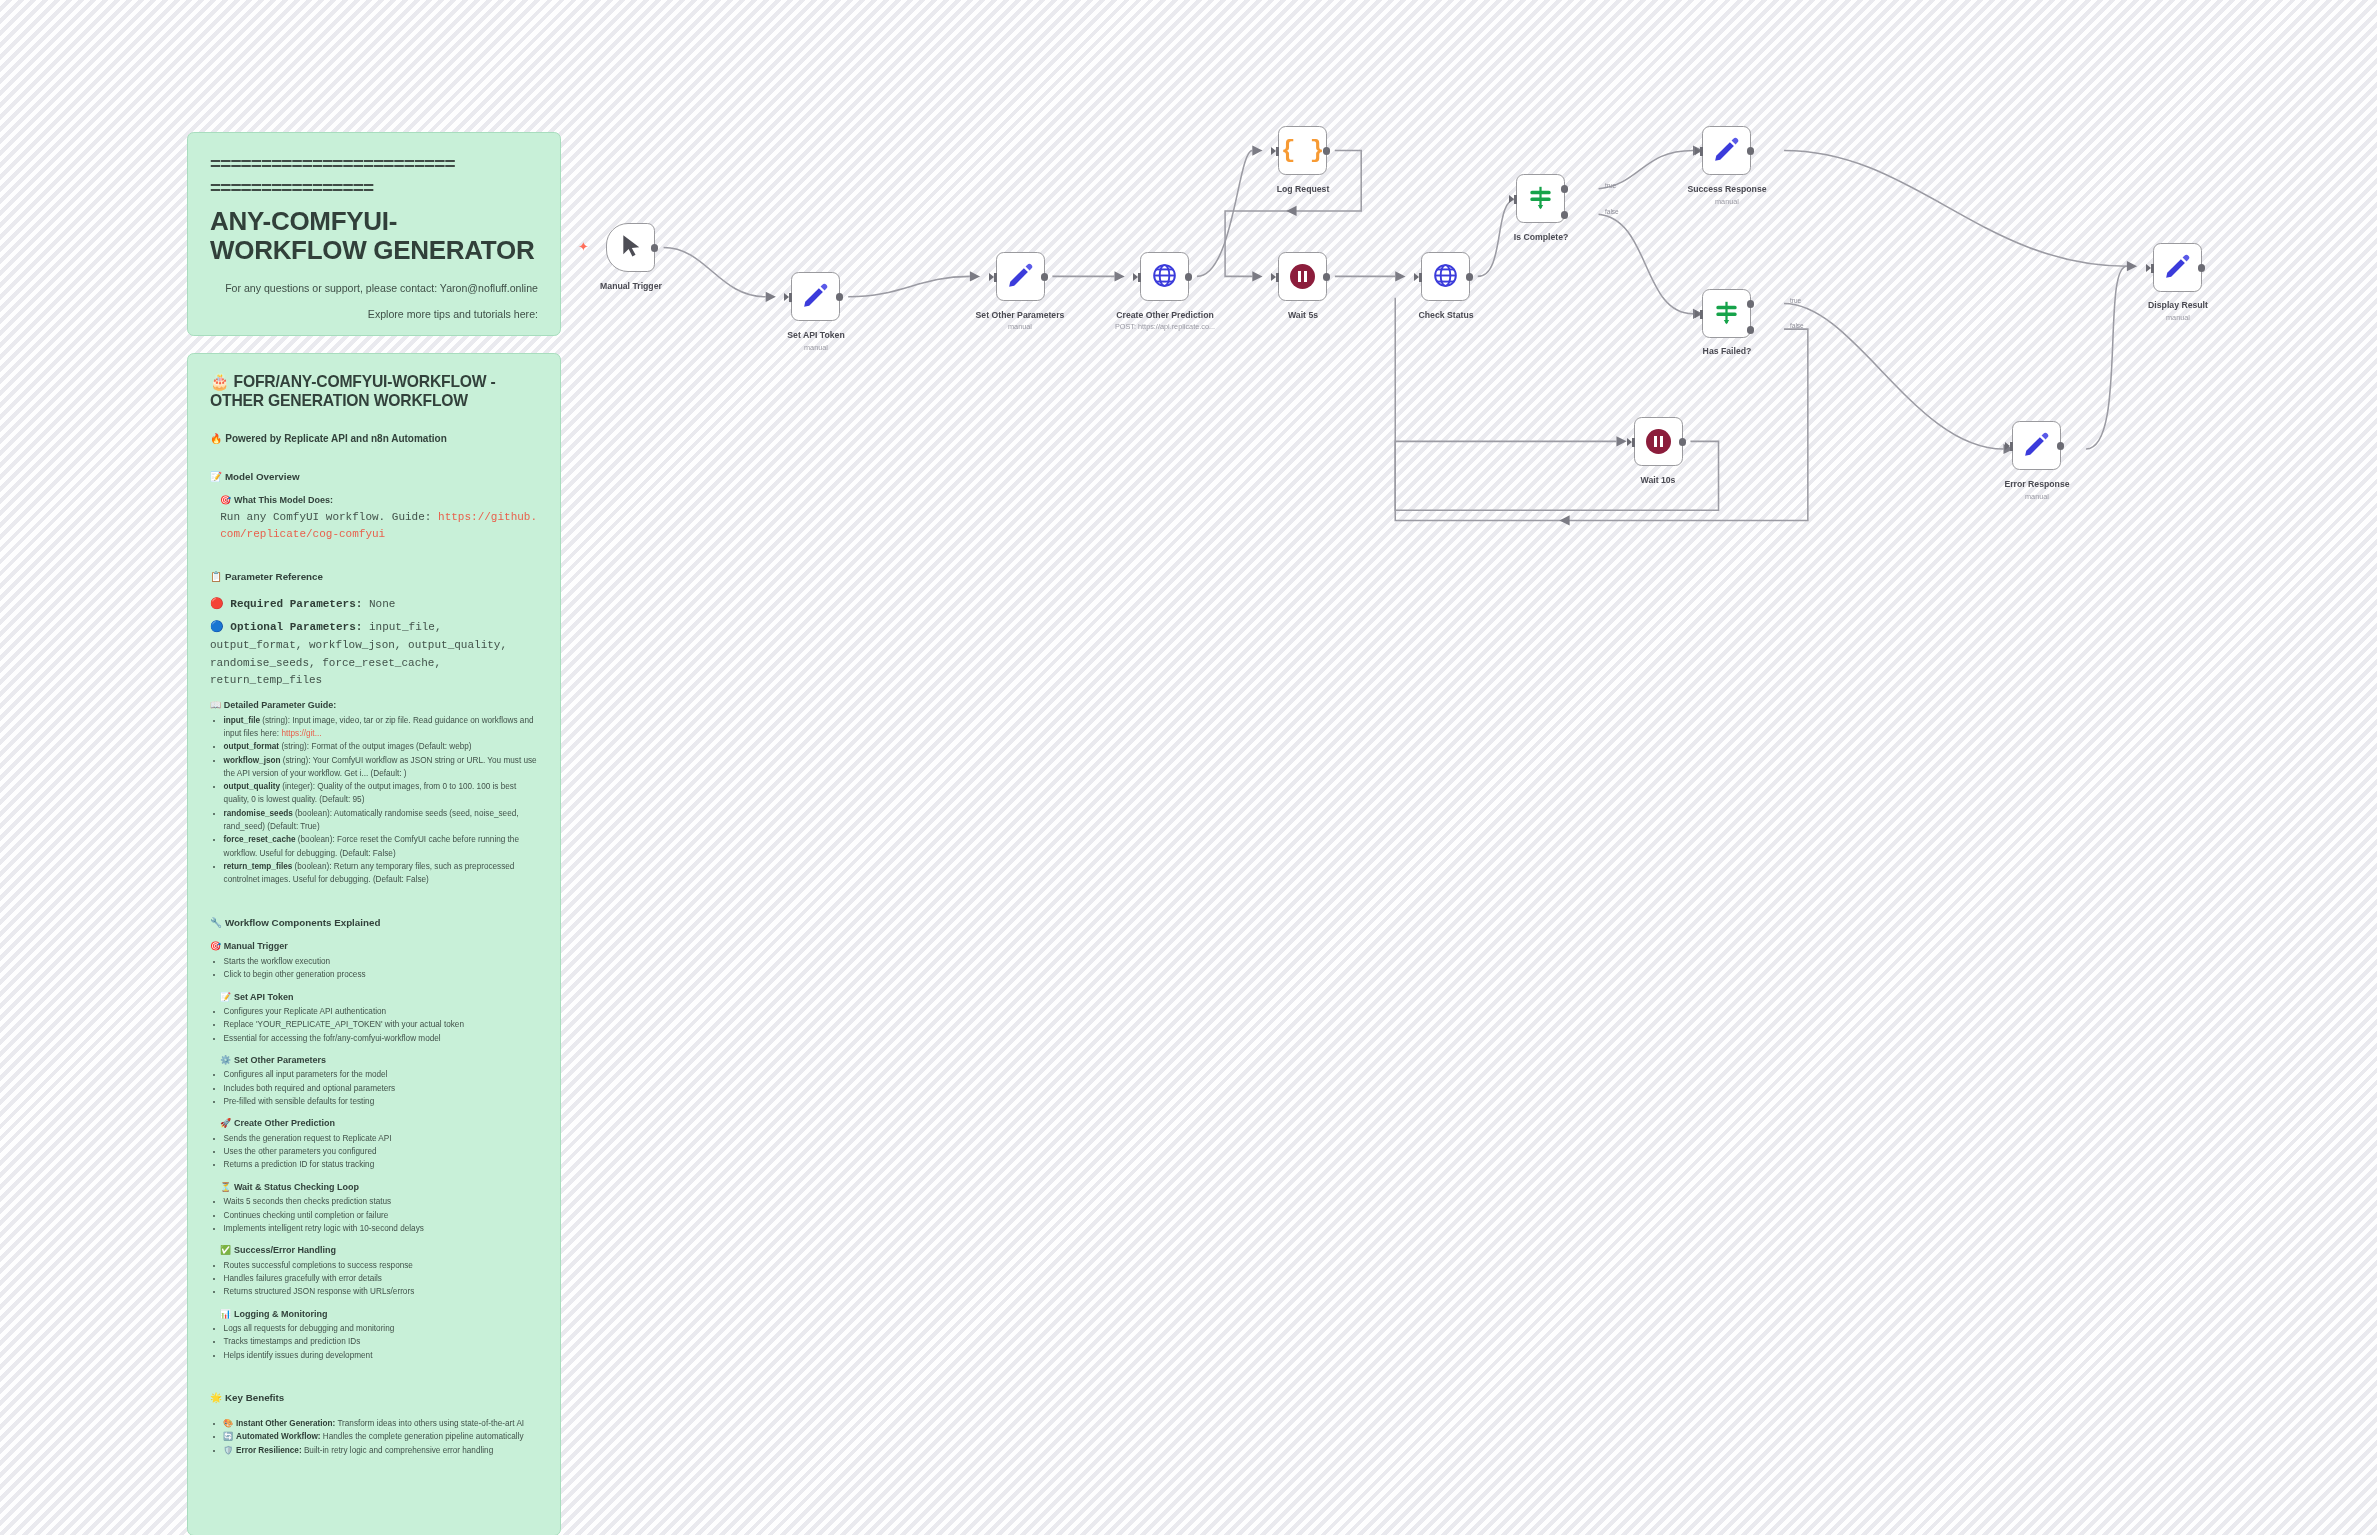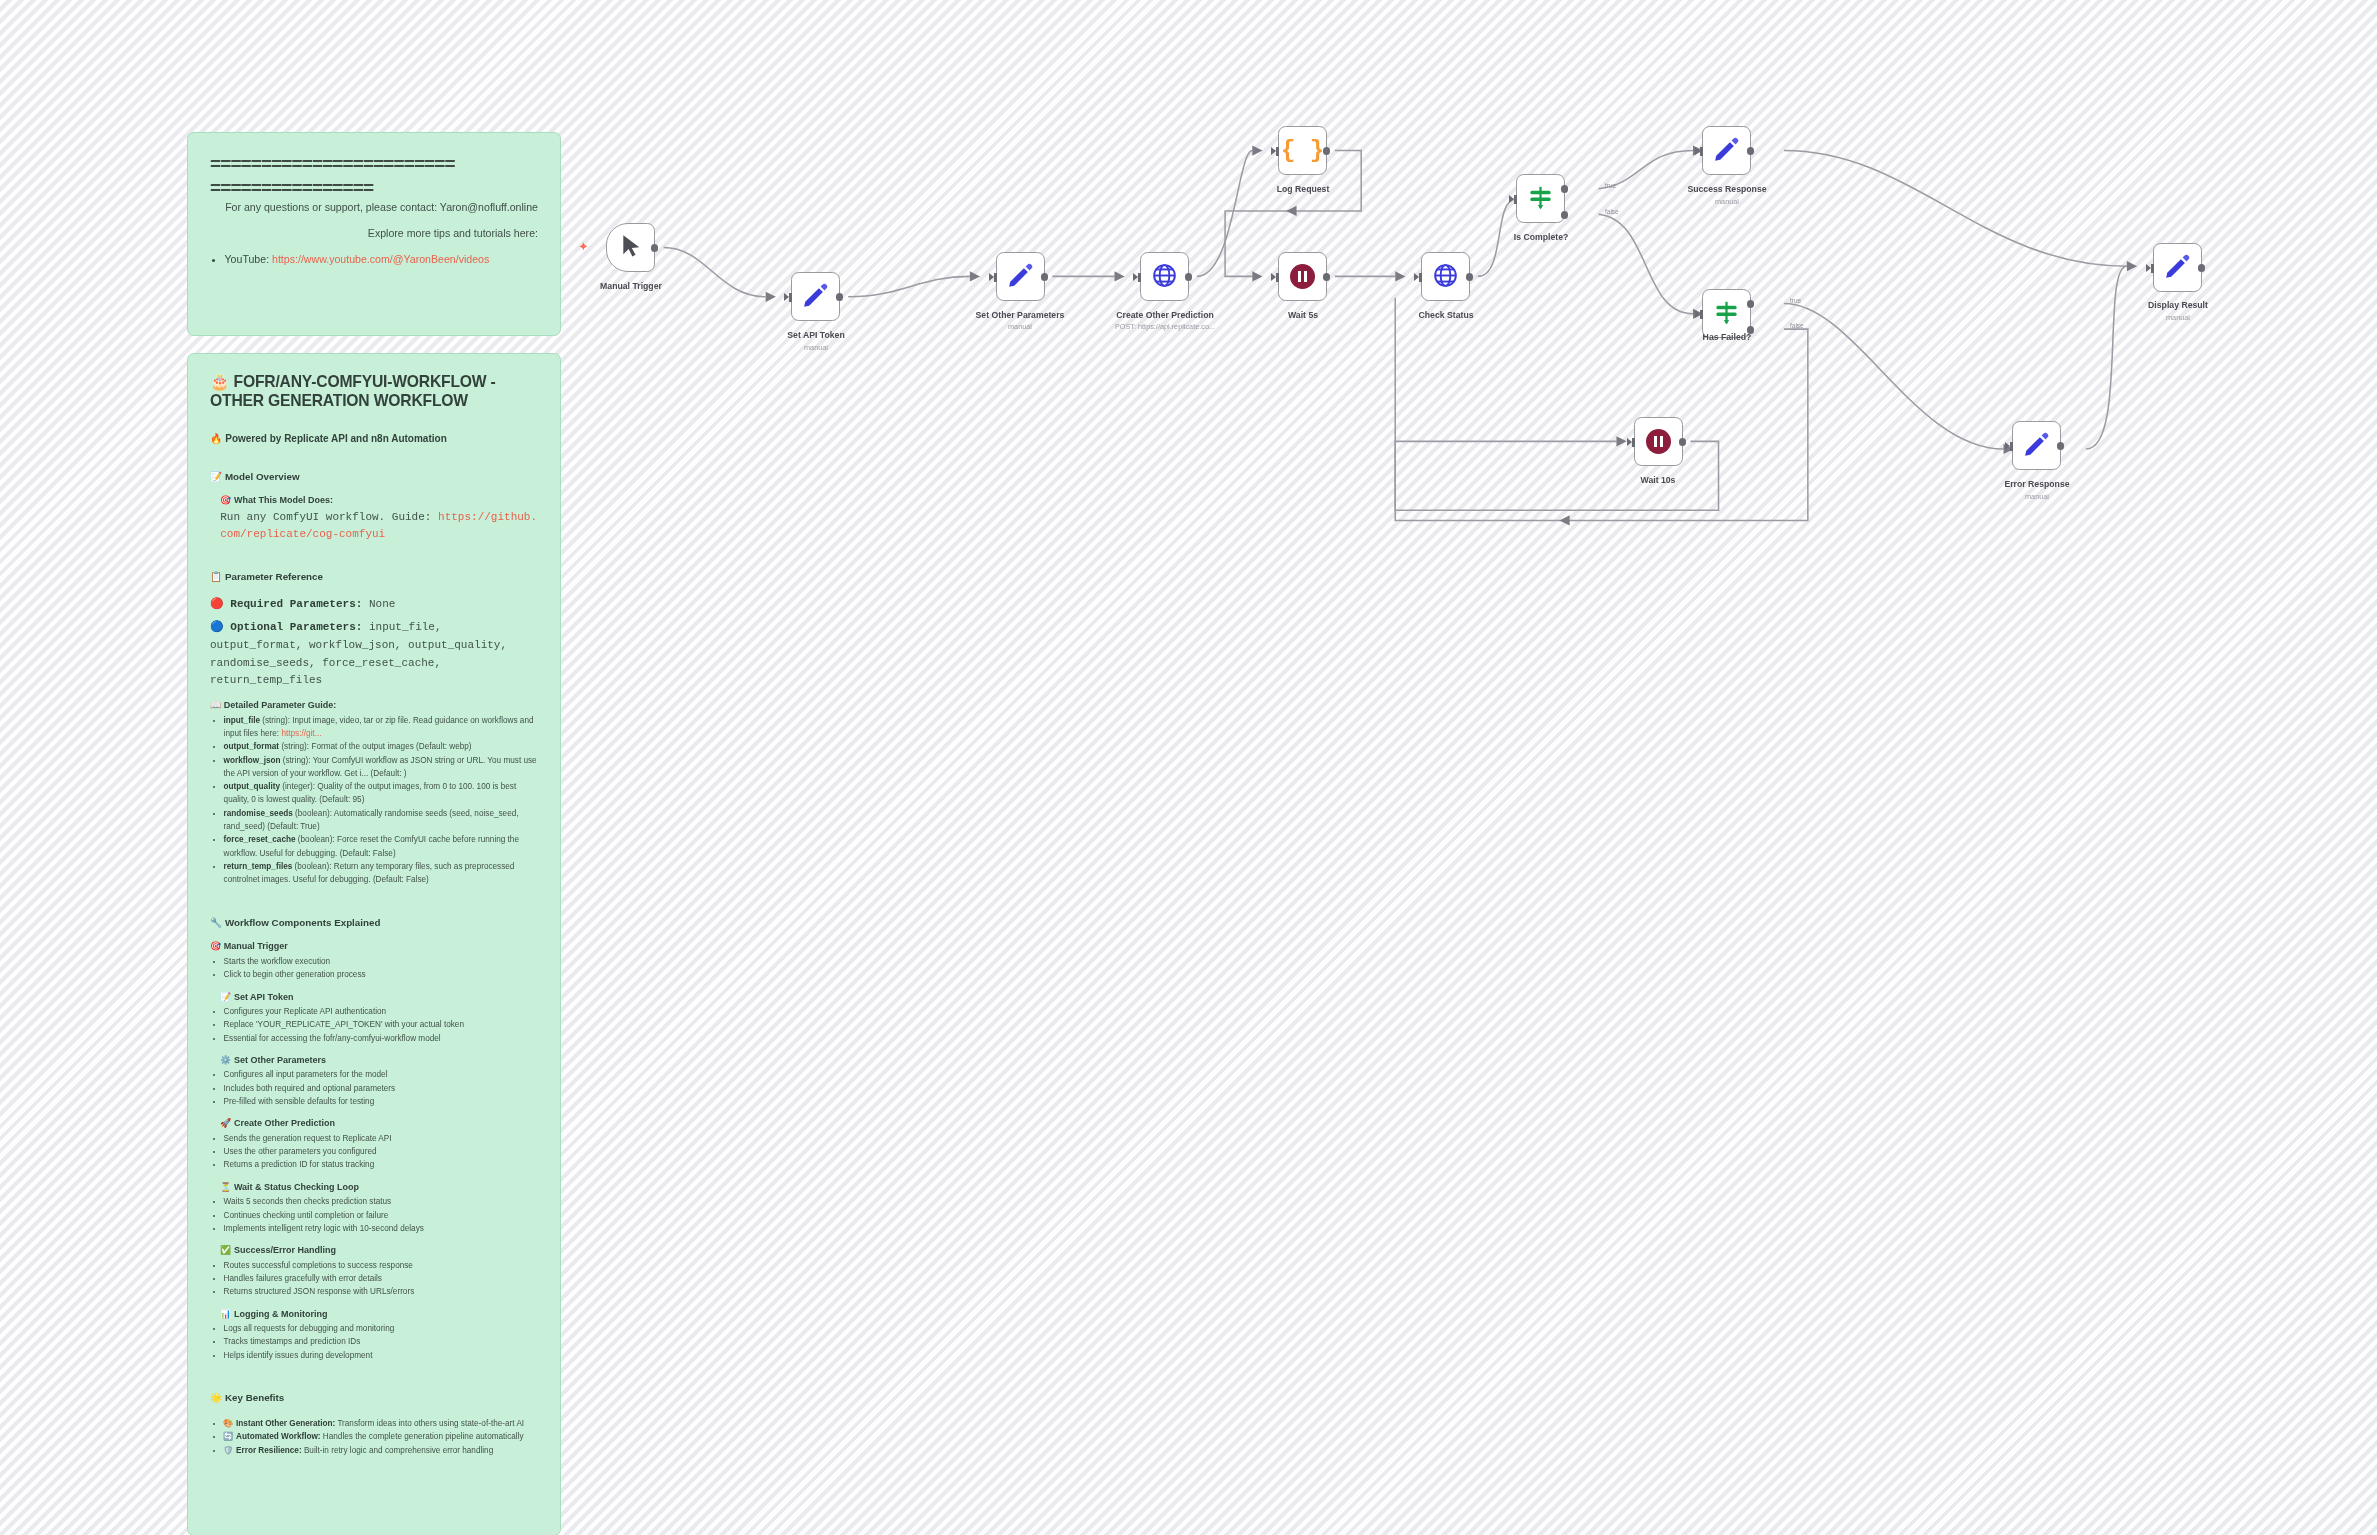--- a/index.html
+++ b/index.html
@@ -224,6 +224,7 @@
     <div class="sticky-inner">
       <div class="eq-rule">========================</div>
       <div class="eq-rule">================</div>
+      <div class="note-title">ANY-COMFYUI-WORKFLOW GENERATOR</div>
       <p class="note-p">For any questions or support, please contact: Yaron@nofluff.online</p>
       <p class="note-p">Explore more tips and tutorials here:</p>
       <ul class="note-ul">

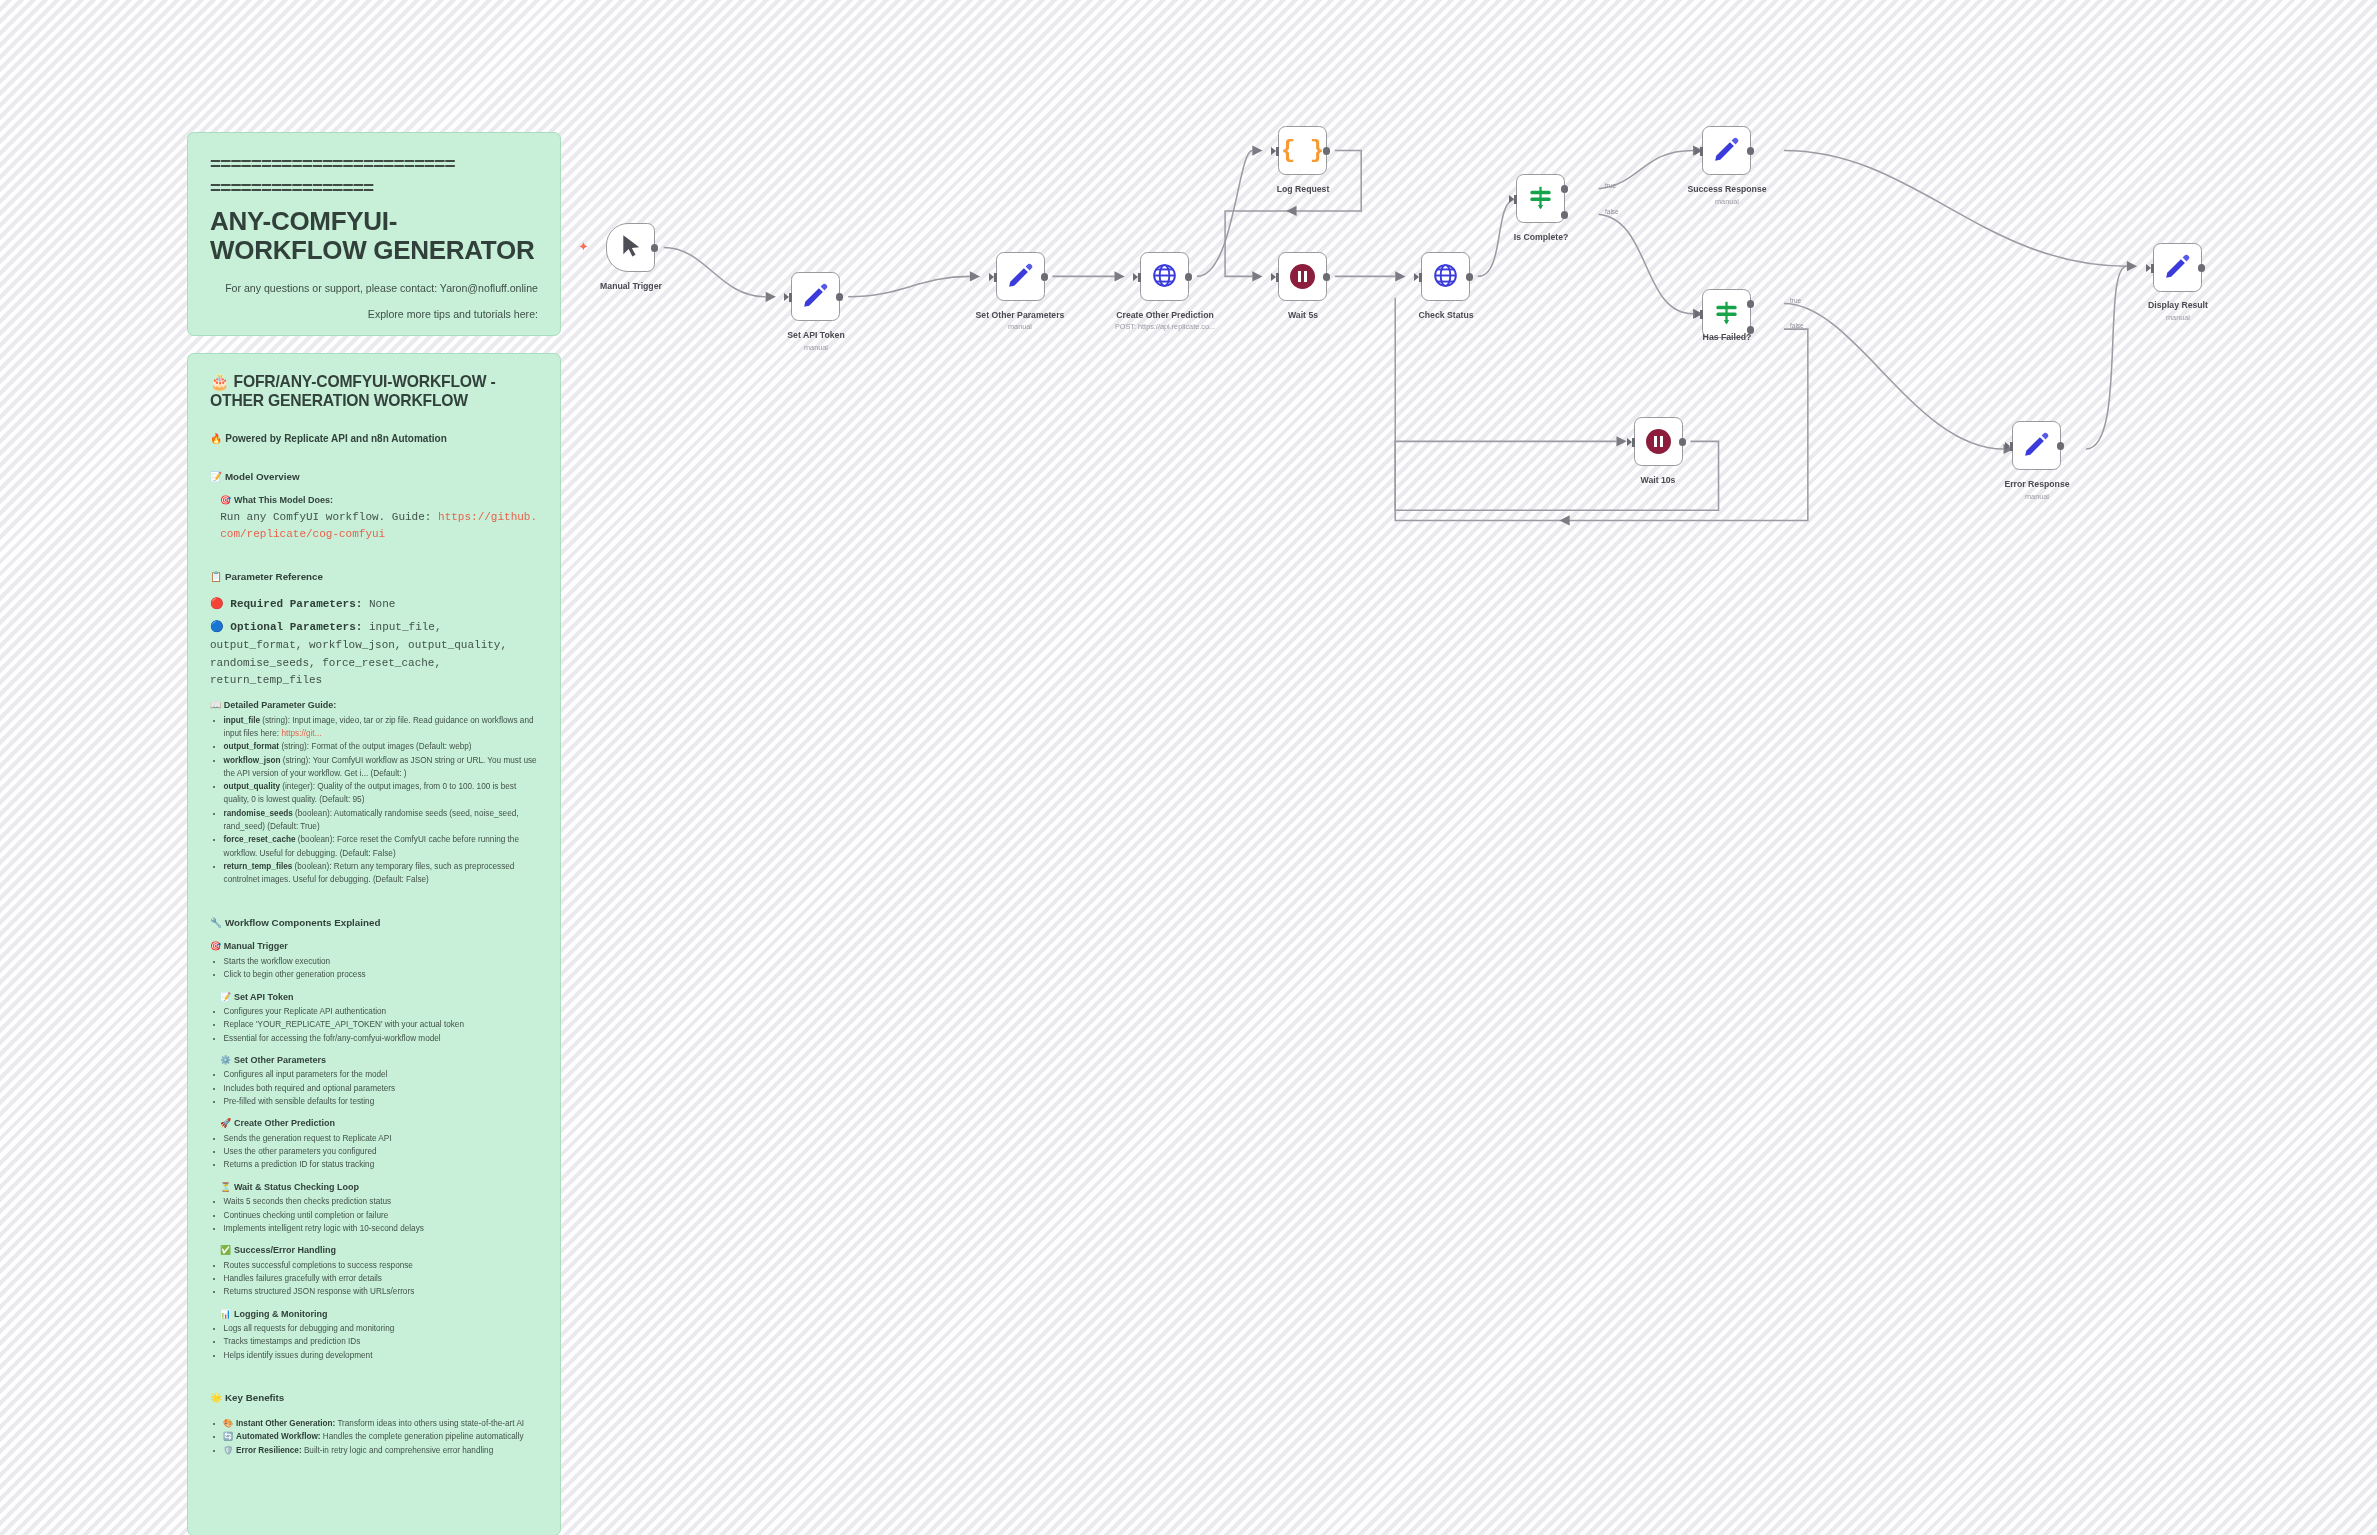--- a/index.html
+++ b/index.html
@@ -478,7 +478,7 @@
   </div>
   <div class="port-lbl" style="left:1790px; top:297px;">true</div>
   <div class="port-lbl" style="left:1790px; top:322px;">false</div>
-  <div class="node-label" style="left:1727px; top:332px;">Has Failed?</div>
+  <div class="node-label" style="left:1727px; top:346px;">Has Failed?</div>
 
   <div class="node" style="left:1634px; top:417px;">
     <span class="ic-wait">

